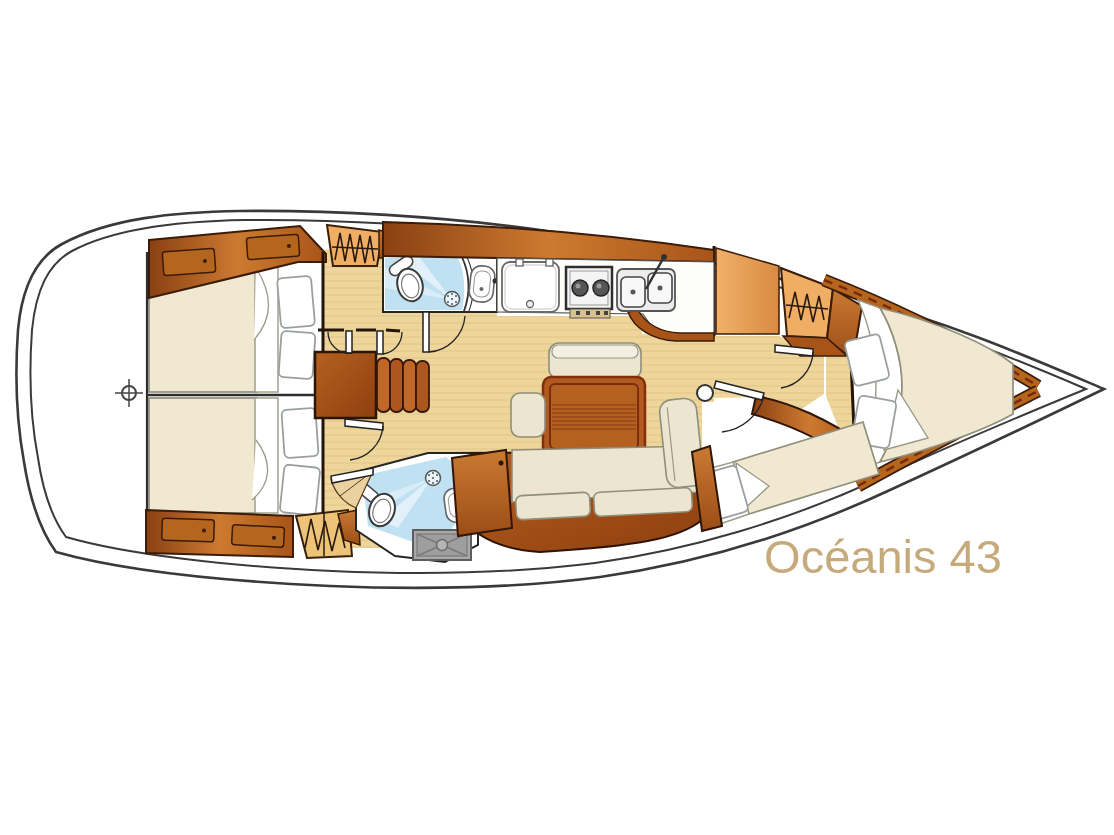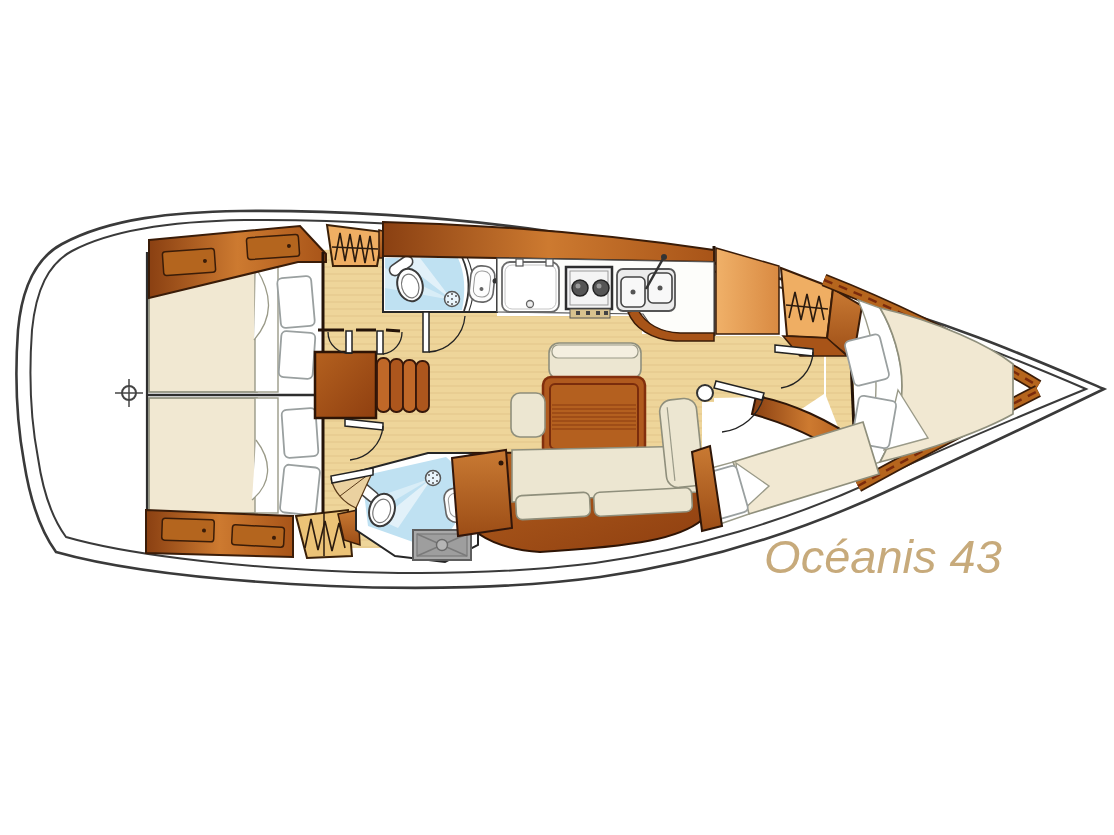--- a/index.html
+++ b/index.html
@@ -4,7 +4,7 @@
 <style>
   html,body{margin:0;padding:0;background:#ffffff;}
   .stage{position:relative;width:1114px;height:835px;background:#fff;overflow:hidden;
-         font-family:"Liberation Sans",sans-serif;font-style:italic;}
+         font-family:"Liberation Sans",sans-serif;}
   svg{display:block}
   .title-text{font-family:"Liberation Sans",sans-serif;font-size:47px;fill:var(--title_text,#c7aa7b);letter-spacing:0px;}
   .hull{fill:#ffffff;stroke:var(--hull_outline,#3a3a3a);}

